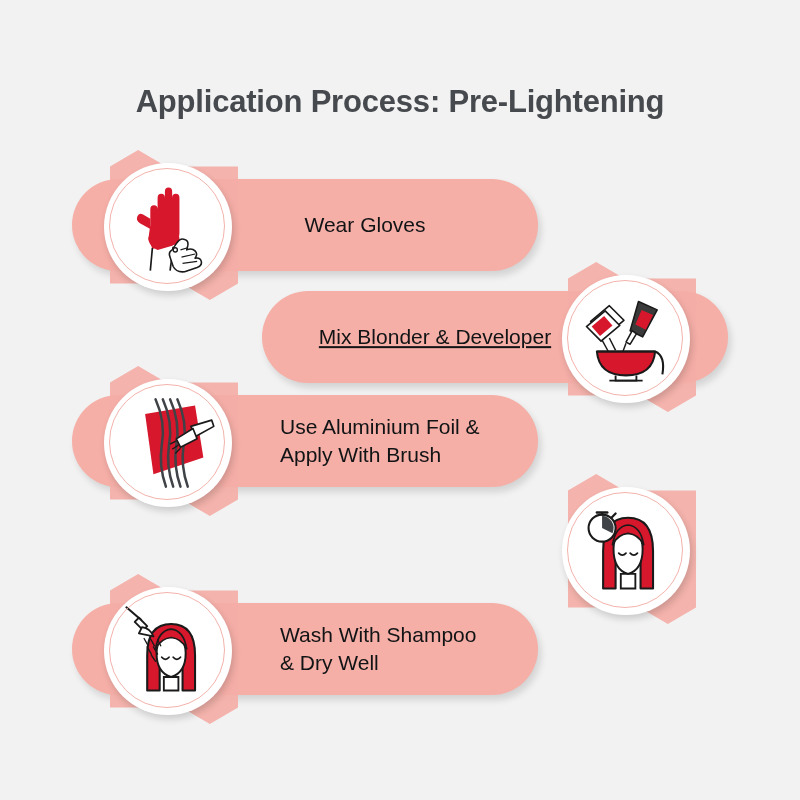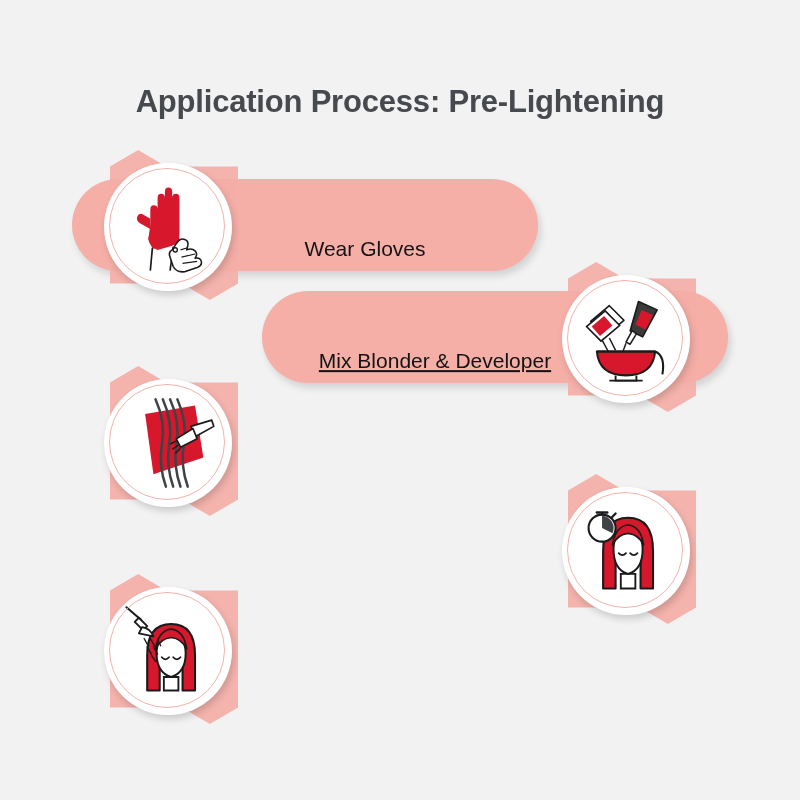--- a/index.html
+++ b/index.html
@@ -64,7 +64,6 @@
     color: #111315;
     line-height: 1.32;
     white-space: pre-line;
-    margin-top: 24px;
   }
   .step.left-badge .bar-label  { left: 208px; }
   .step.right-badge .bar-label { left: 30px; text-decoration: underline; }

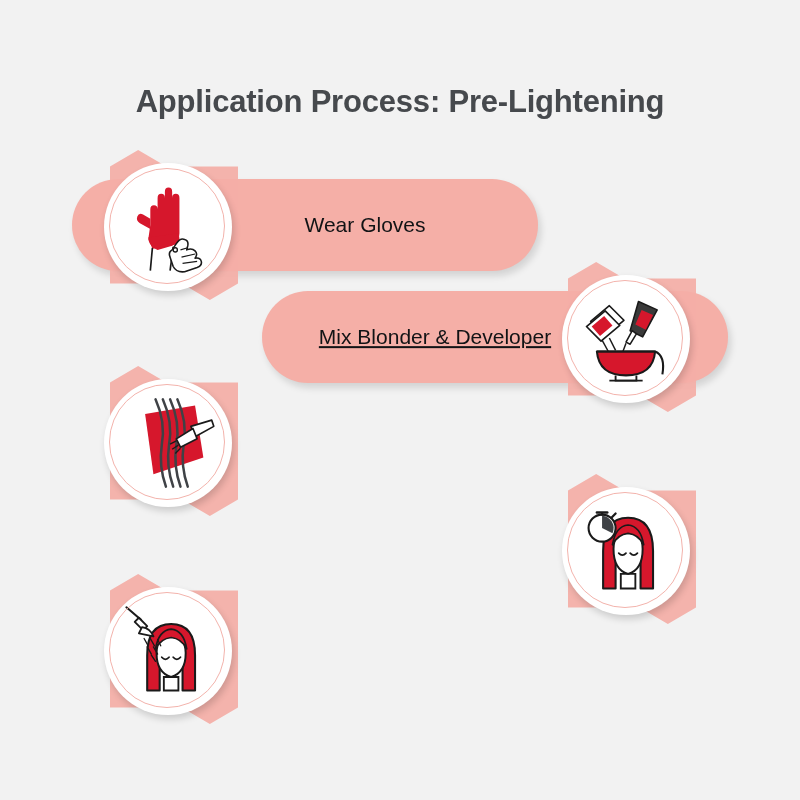--- a/index.html
+++ b/index.html
@@ -199,6 +199,10 @@
   </div>
 
   <div class="step left-badge" style="top:366px;">
+    <div class="bar">
+      <div class="bar-label">Use Aluminium Foil &amp;
+Apply With Brush</div>
+    </div>
     <div class="badge">
       <div class="ribbon"></div>
       <div class="circle">

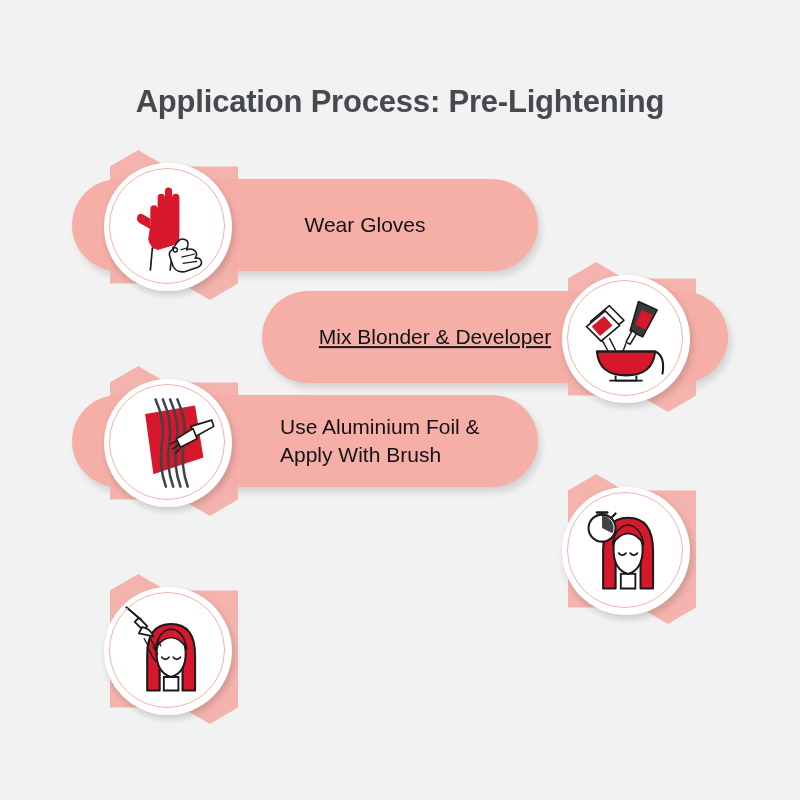--- a/index.html
+++ b/index.html
@@ -253,6 +253,10 @@
   </div>
 
   <div class="step left-badge" style="top:574px;">
+    <div class="bar">
+      <div class="bar-label">Wash With Shampoo
+&amp; Dry Well</div>
+    </div>
     <div class="badge">
       <div class="ribbon"></div>
       <div class="circle">

